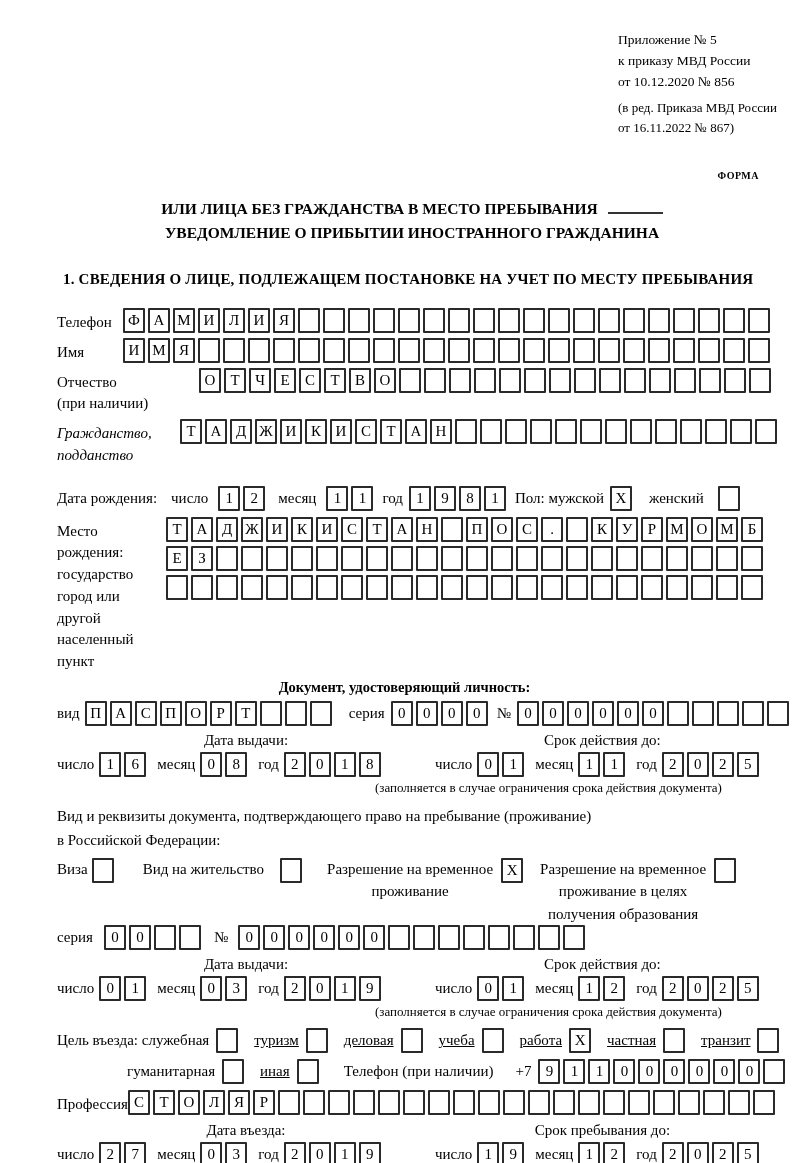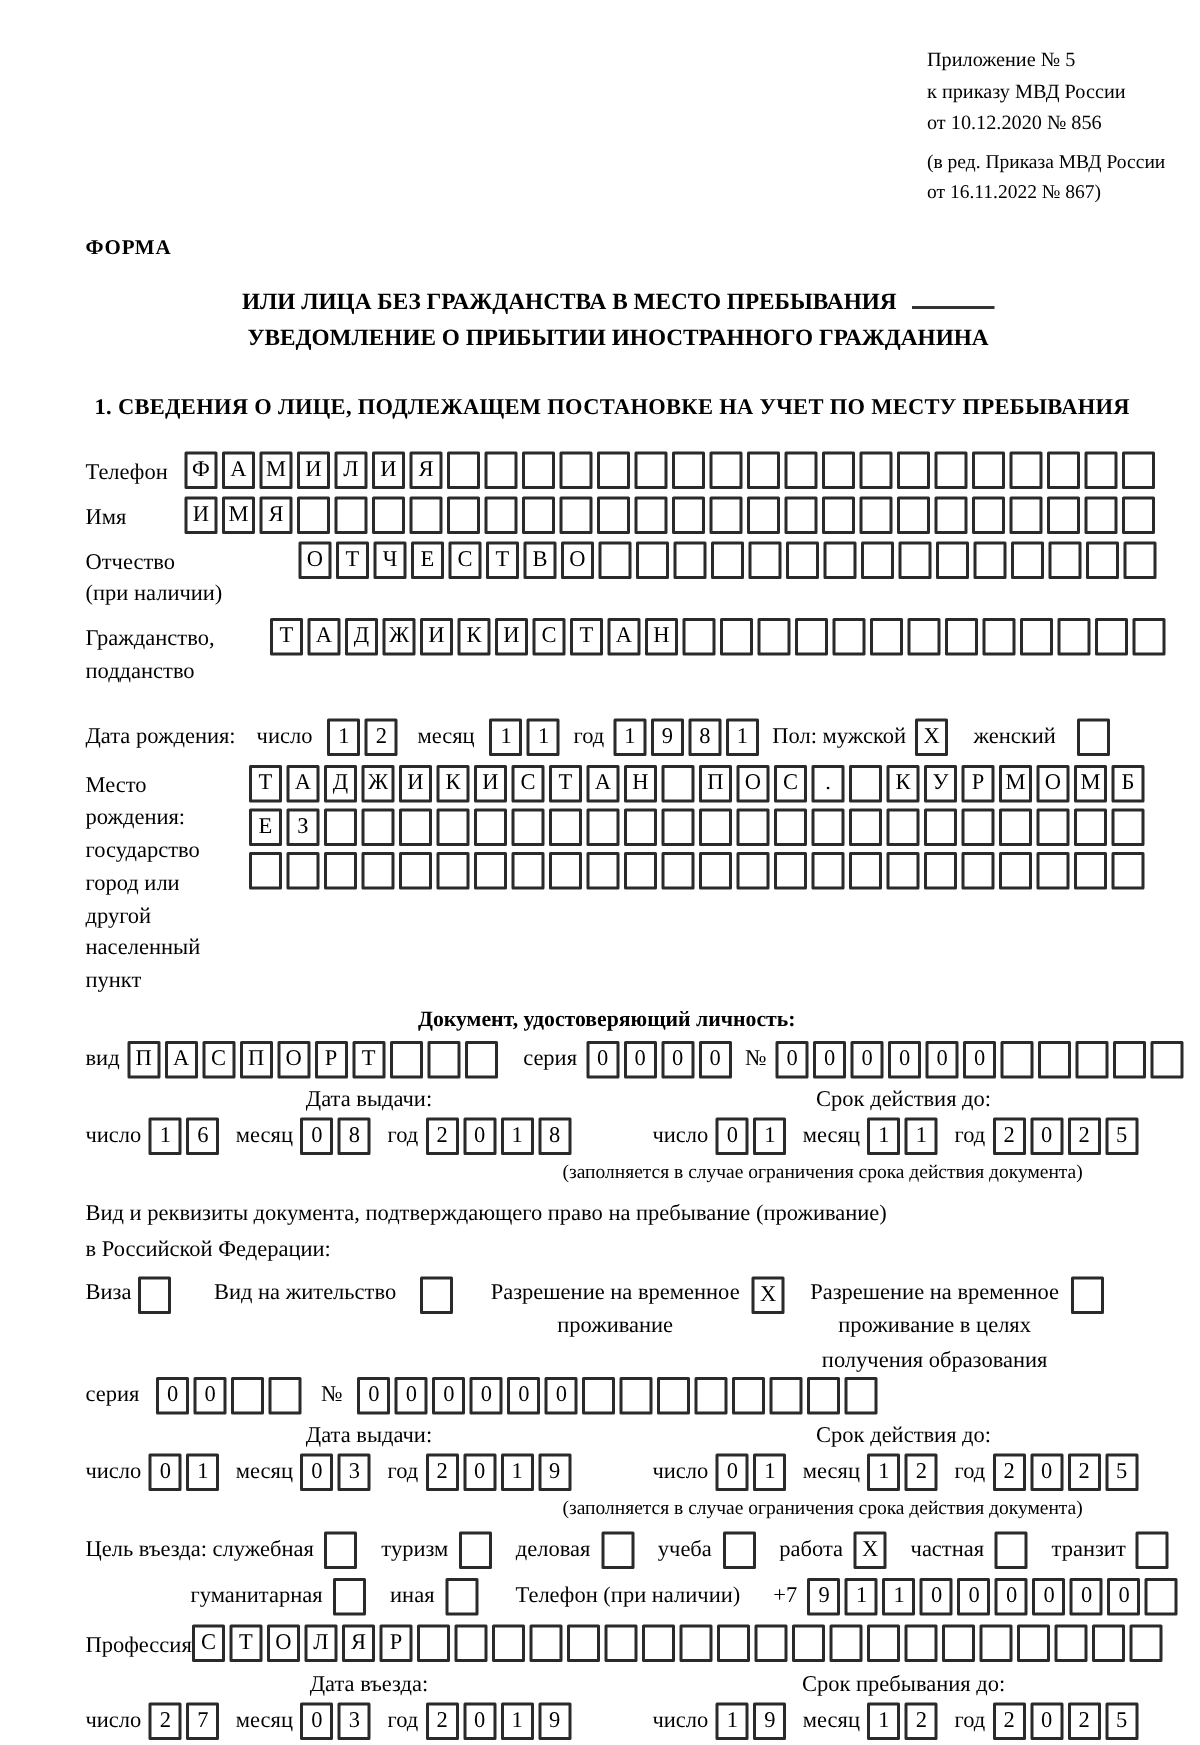--- a/index.html
+++ b/index.html
@@ -14,7 +14,7 @@
   
   .appendix { margin-left:561px; font-size:13.5px; line-height:1.55; }
   .appendix .edition { margin-top:5px; font-size:13px; }
-  .forma { text-align:left; padding-right:33px; font-weight:bold; font-size:14px; margin-top:20px; letter-spacing:.5px; }
+  .forma { text-align:right; padding-right:33px; font-weight:bold; font-size:10px; margin-top:32px; letter-spacing:.5px; }
 
   
   .title { text-align:center; font-weight:bold; font-size:15.5px; line-height:1.55; margin:16px 60px 0 35px; }

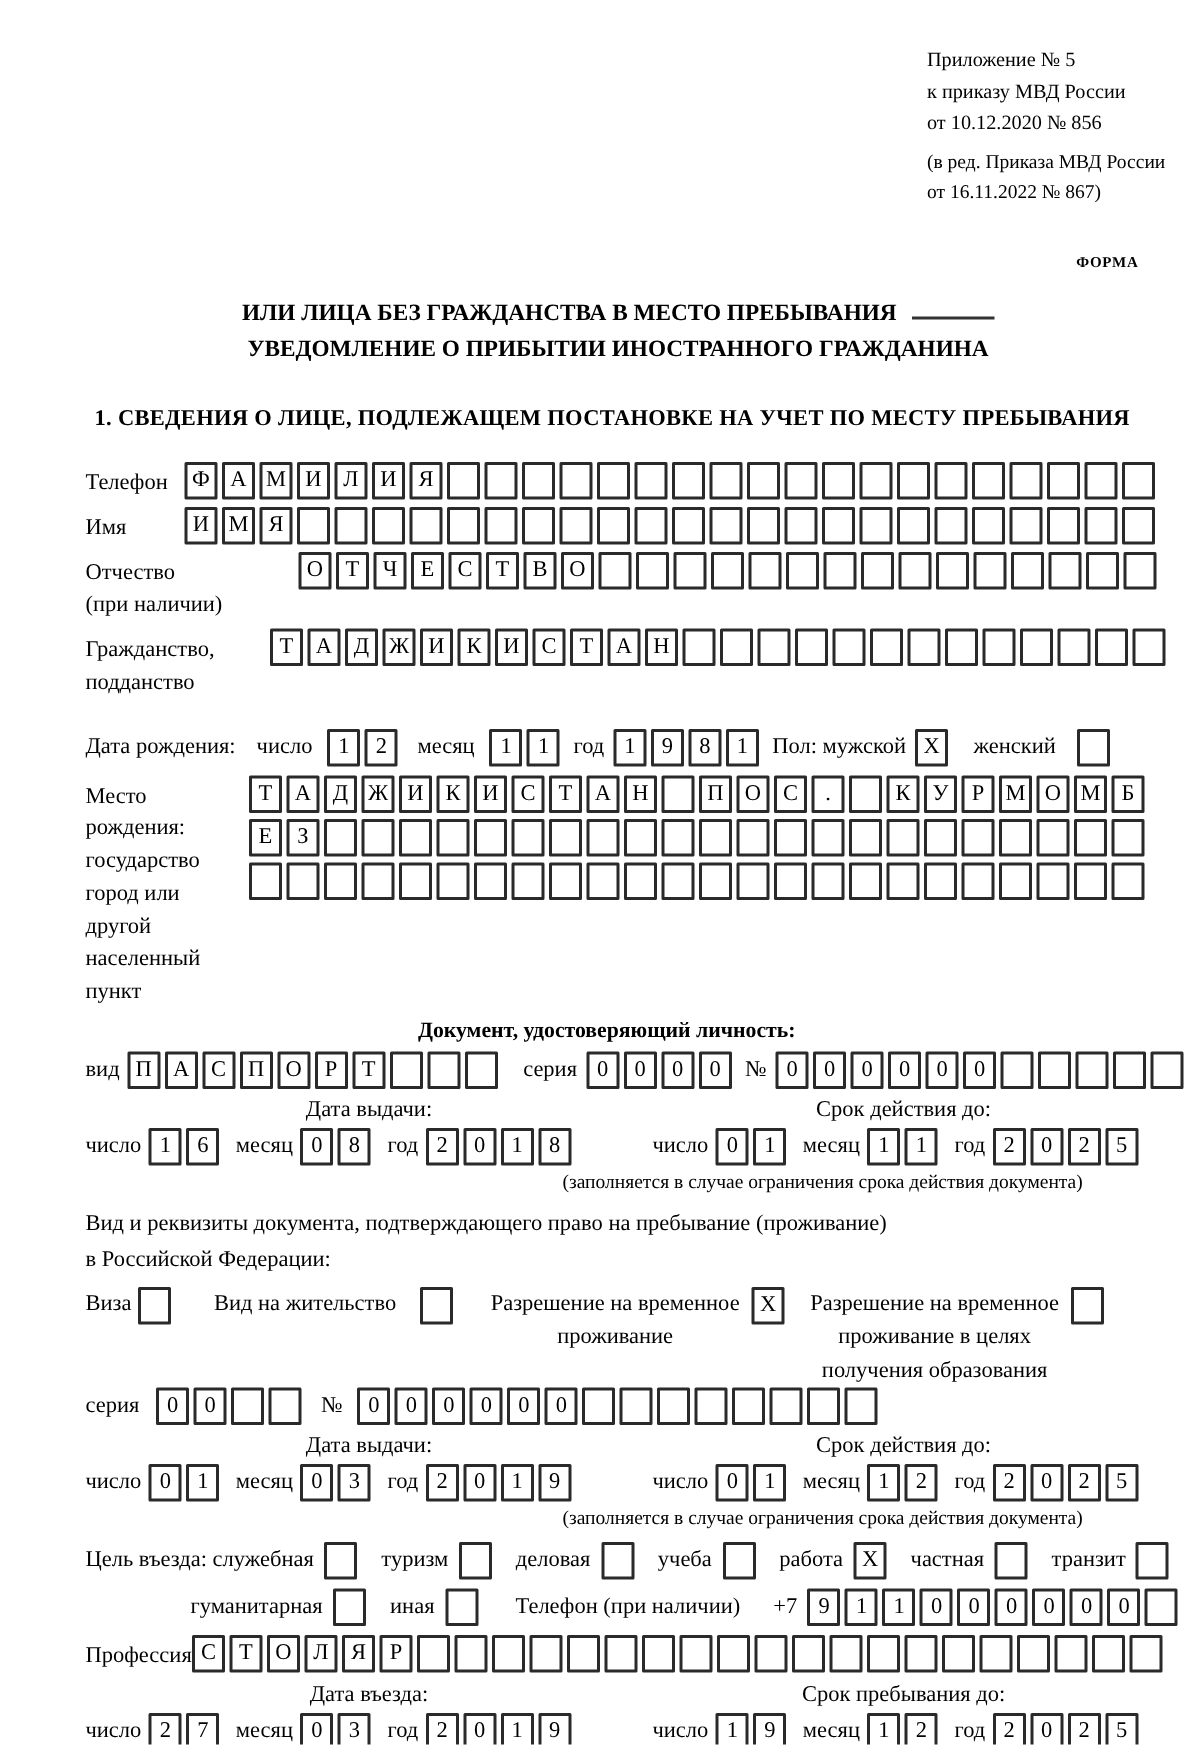--- a/index.html
+++ b/index.html
@@ -33,7 +33,7 @@
   }
   .cells-col > .cells { margin-bottom:4px; }
 
-  .w66 { width:66px; } .w142 { width:142px; } .w123 { width:123px; }
+  .w66 { width:66px; } .w142 { width:142px; } .w123 { width:123px;font-style:italic; }
   .w109 { width:109px; } .w71 { width:71px; }
 
   .inline-row { display:flex; align-items:center; margin-bottom:4px; }

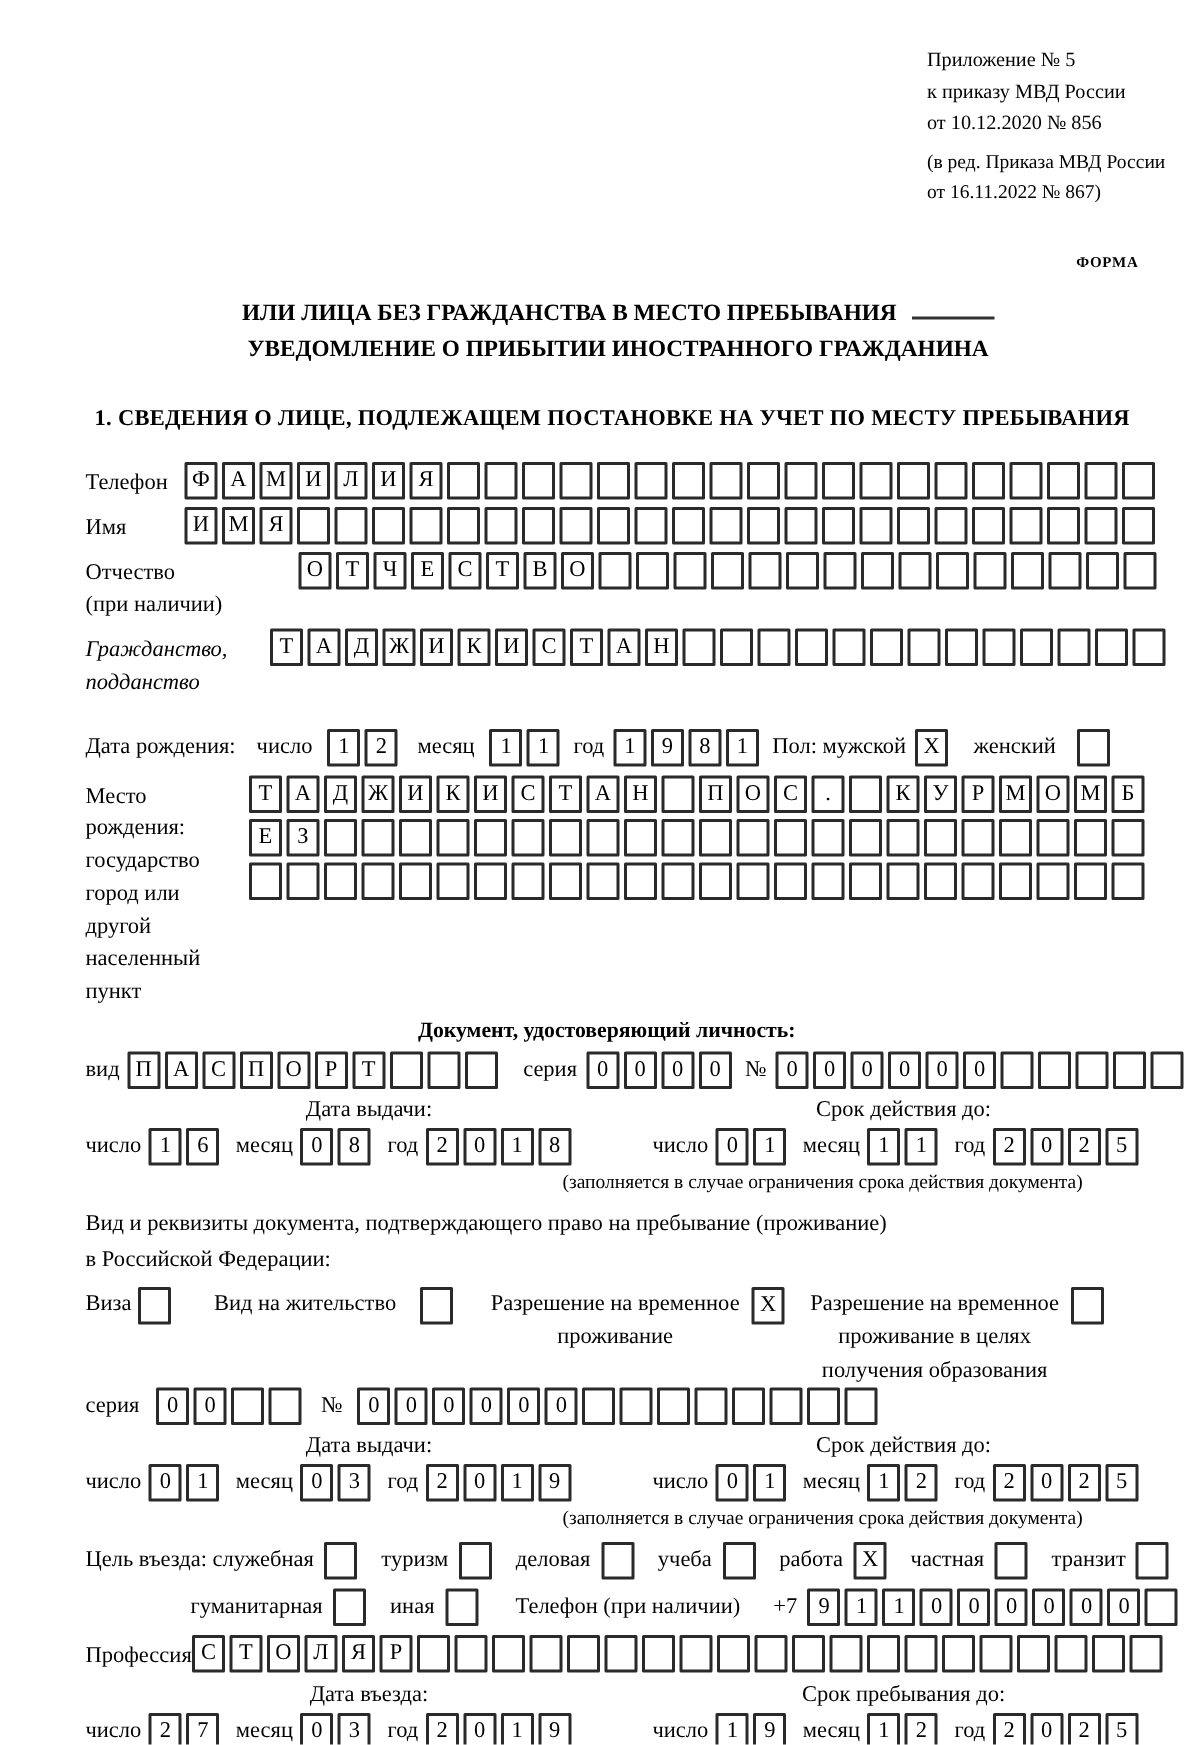--- a/index.html
+++ b/index.html
@@ -61,7 +61,7 @@
 
   .purpose-line { display:flex; align-items:center; margin-bottom:6px; }
   .purpose-line .cells { margin-left:7px; }
-  .plabel { margin-left:13px; }
+  .plabel { margin-left:13px;text-decoration:underline; }
 </style>
 </head>
 <body>

